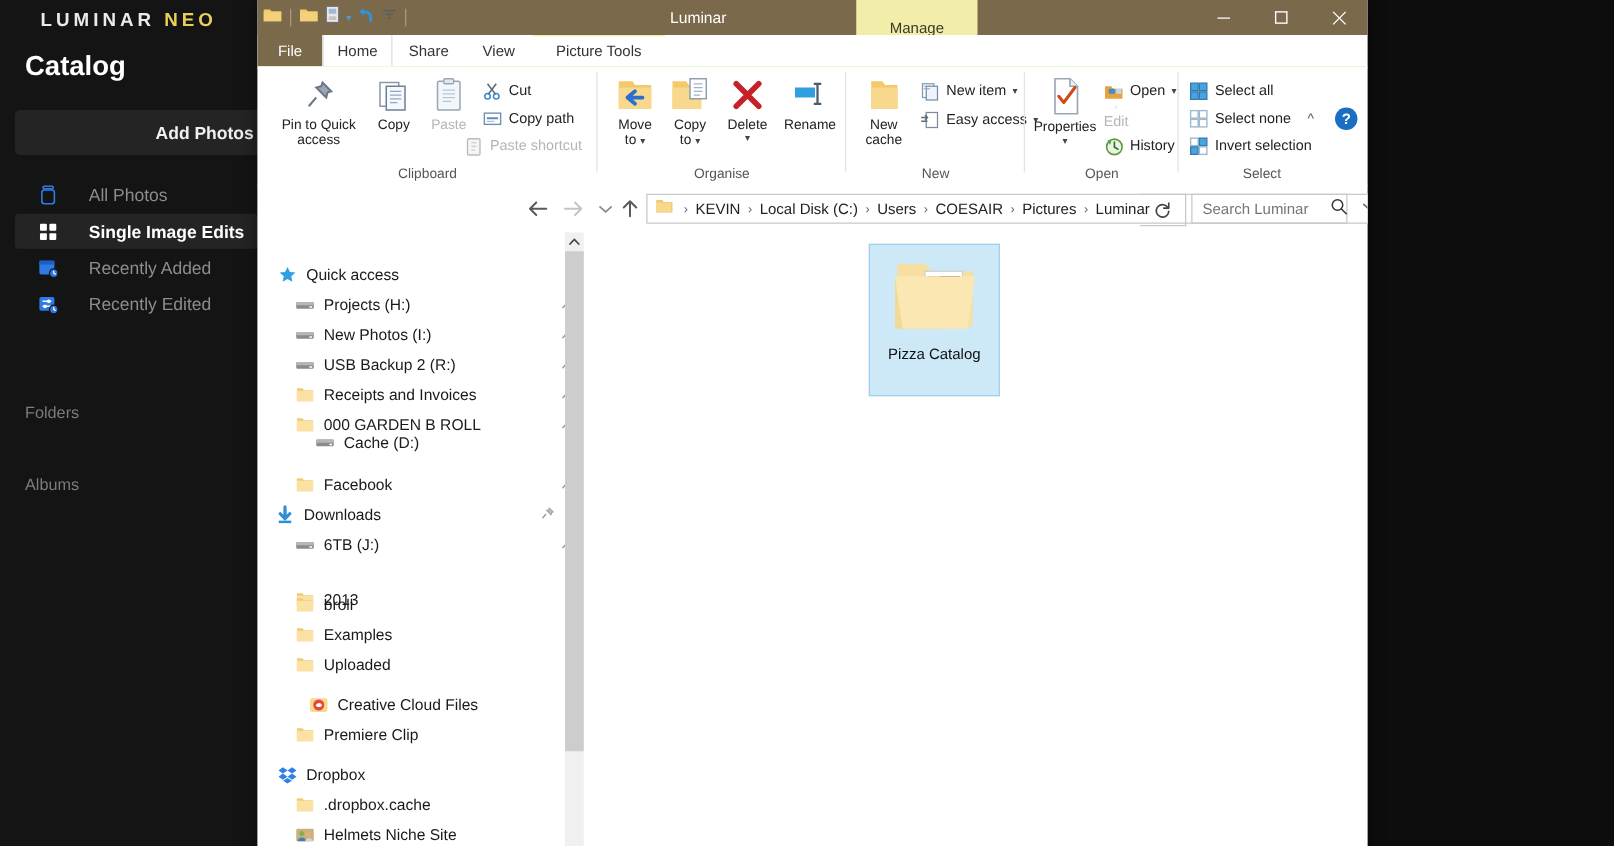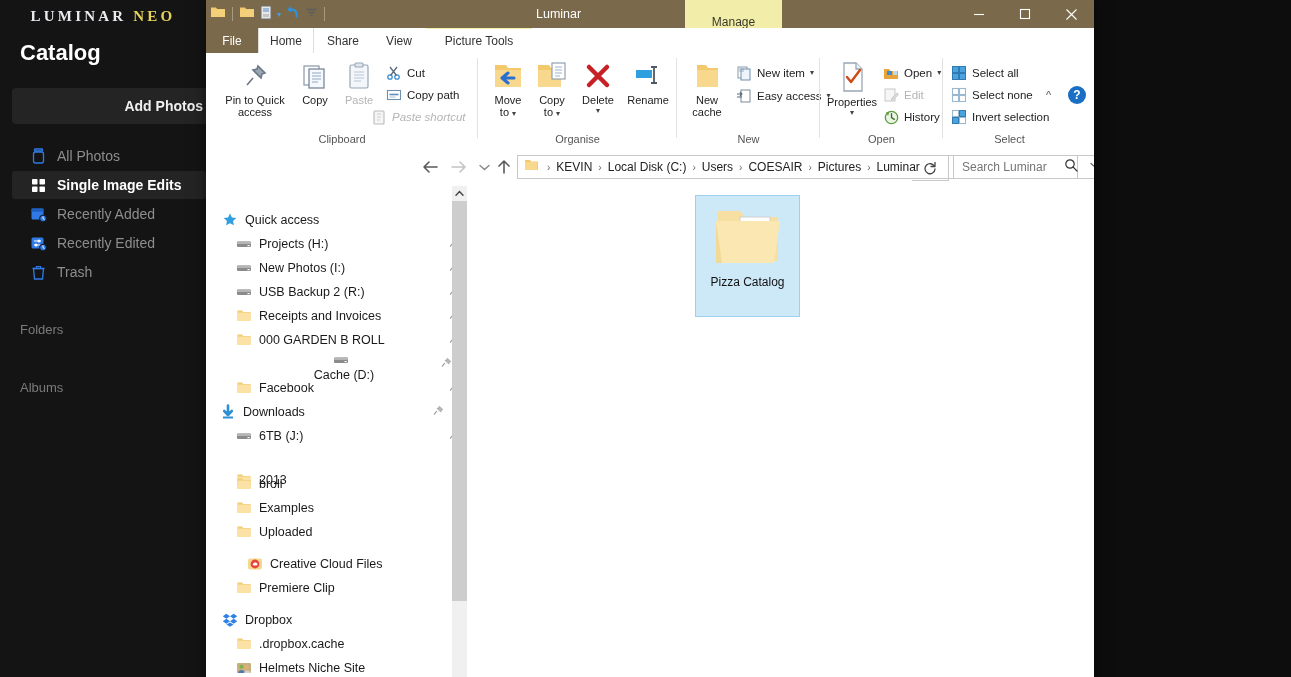--- a/index.html
+++ b/index.html
@@ -20,7 +20,7 @@
      border-right:1px solid #000;}
   #brand{position:absolute;left:0;top:8px;width:206px;text-align:center;
      font-size:15px;font-weight:700;letter-spacing:3.2px;color:#e9e9ee;
-     font-family:Liberation Serif, serif;}
+     font-family:Liberation Sans, sans-serif;}
   #brand .neo{color:#e8d15a;}
   #catalog-title{position:absolute;left:20px;top:40px;font-size:22px;font-weight:700;color:#fff;}
   #add-photos-btn{position:absolute;left:12px;top:88px;width:205px;height:36px;

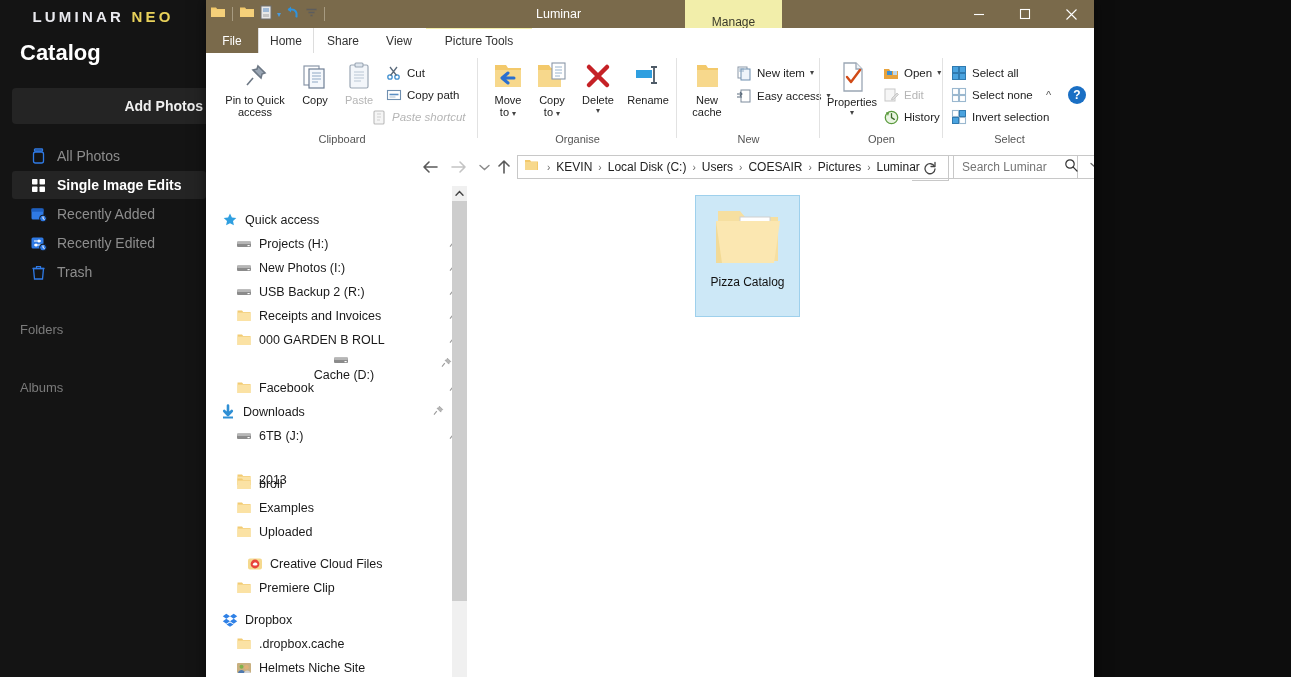--- a/index.html
+++ b/index.html
@@ -402,7 +402,7 @@
         <span class="cap">Open</span>
         <span class="caret">▾</span>
       </div>
-      <div class="smbtn dis" style="left:63px;top:32px;">
+      <div class="smbtn dis" style="left:63px;top:32px;flex-direction:column;">
         <svg width="16" height="16" viewBox="0 0 16 16">
             <rect x="2" y="2" width="10" height="12" fill="#f6f6f6" stroke="#c7c7c7" stroke-width="1"></rect>
             <path d="M9 11l5-5 1.5 1.5-5 5-2 .5z" fill="#dcdcdc" stroke="#c0c0c0" stroke-width=".8"></path>

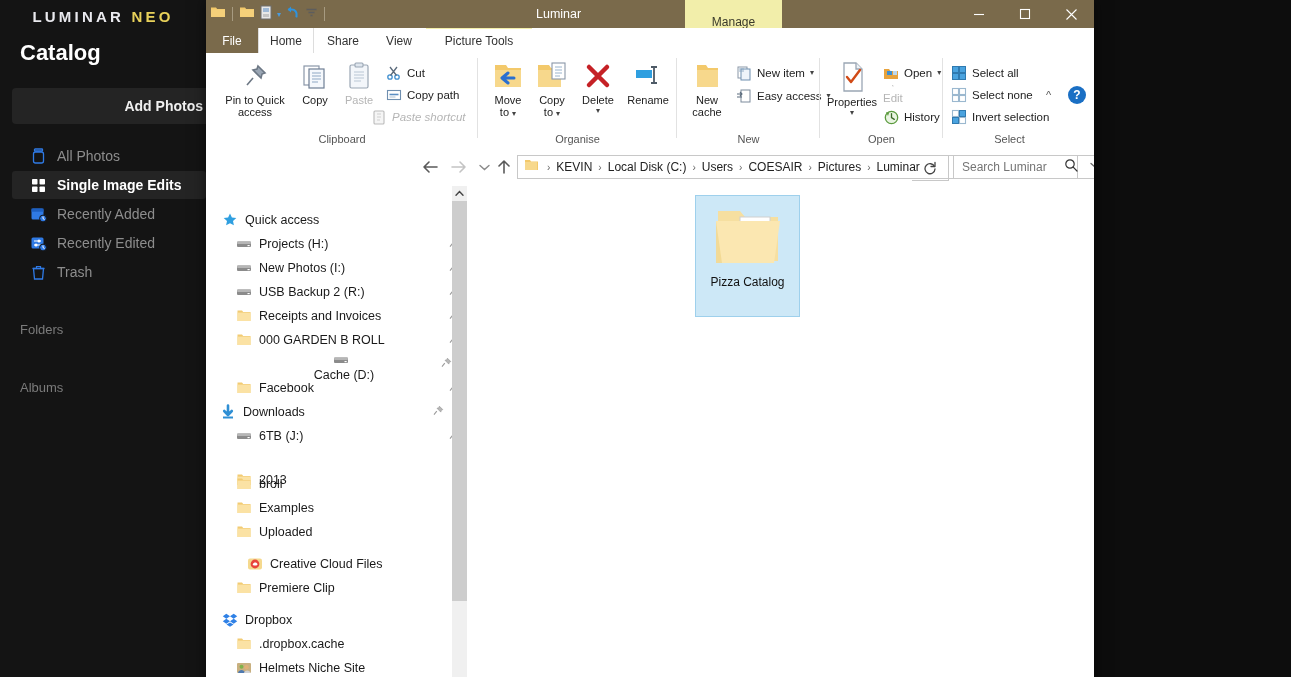--- a/index.html
+++ b/index.html
@@ -304,7 +304,7 @@
           </svg>
         <span class="cap">Copy path</span>
       </div>
-      <div class="smbtn dis" style="left:165px;top:54px;font-style:italic;">
+      <div class="smbtn dis" style="left:165px;top:54px;">
         <svg width="16" height="16" viewBox="0 0 16 16">
             <rect x="3" y="2" width="10" height="13" rx="1" fill="#f5f5f5" stroke="#bbb" stroke-width="1.1"></rect>
             <path d="M6 5h4M6 8h4M6 11h3" stroke="#cfcfcf" stroke-width="1"></path>

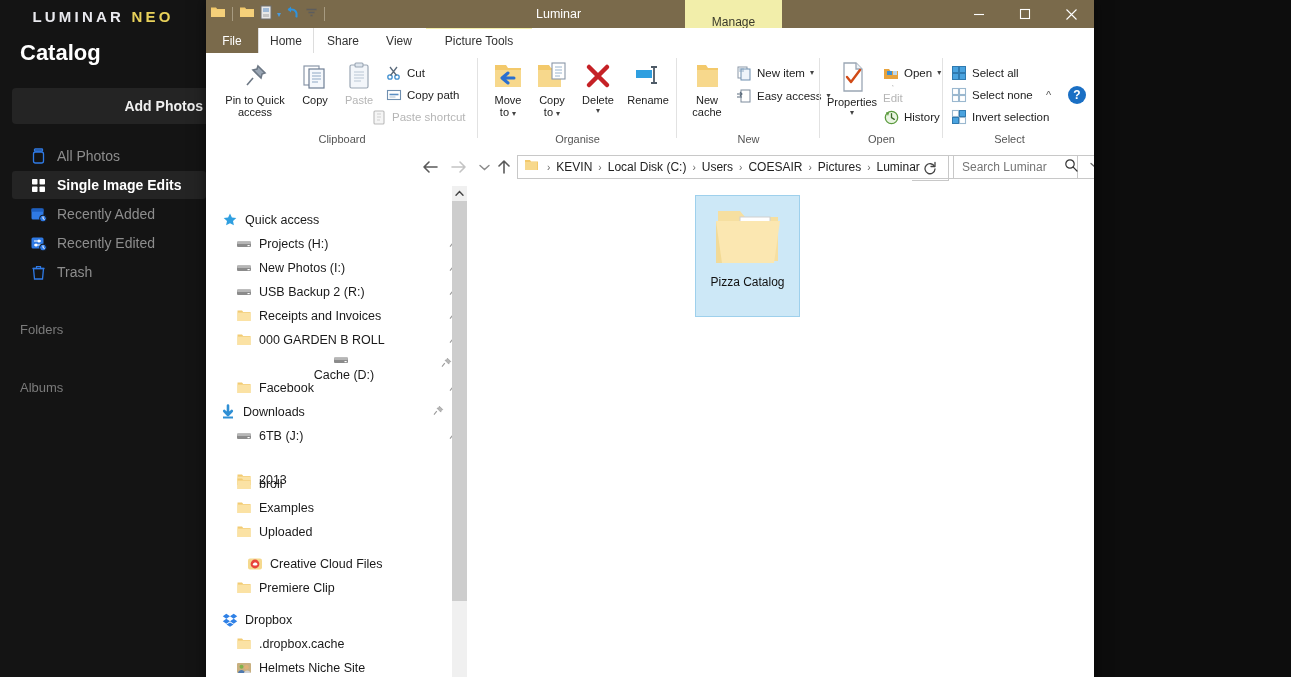--- a/index.html
+++ b/index.html
@@ -27,7 +27,7 @@
      background:#242424;border-radius:4px;display:flex;align-items:center;justify-content:flex-end;
      padding-right:14px;box-sizing:border-box;color:#f0f0f0;font-size:14px;font-weight:700;cursor:pointer;}
   .nav-item{position:absolute;left:12px;width:194px;height:28px;display:flex;align-items:center;
-     gap:10px;padding-left:18px;box-sizing:border-box;border-radius:3px;cursor:pointer;font-size:14px;}
+     gap:24px;padding-left:18px;box-sizing:border-box;border-radius:3px;cursor:pointer;font-size:14px;}
   .nav-item .lbl{white-space:nowrap;}
   .nav-item.sel{background:#242424;}
   .nav-item.sel .lbl{color:#ffffff;font-weight:700;}

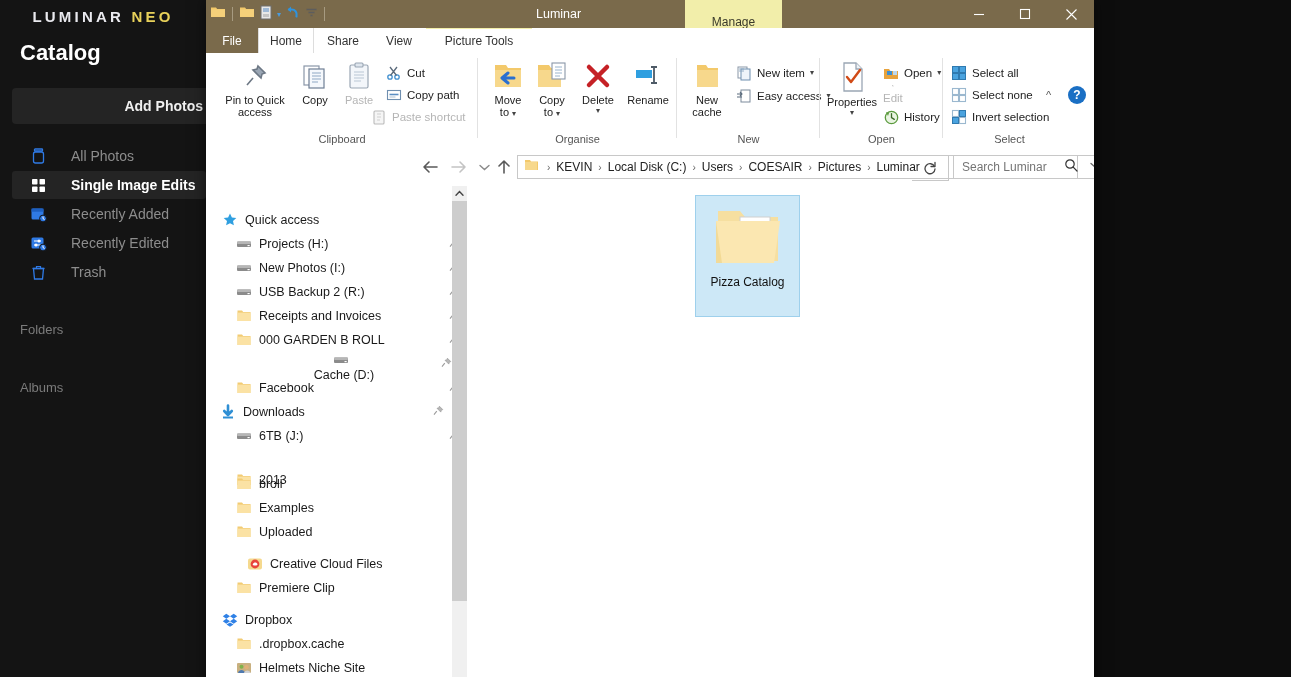--- a/index.html
+++ b/index.html
@@ -177,16 +177,6 @@
       <span class="lbl">Recently Edited</span>
     </div>
 
-    <div class="nav-item" style="top:258px;">
-      <span class="nav-ico">
-        <svg viewBox="0 0 17 17" width="17" height="17">
-            <path d="M3.5 4.5h10l-1 10.5h-8z" fill="none" stroke="#2f7ae5" stroke-width="1.3"></path>
-            <path d="M2.5 4.5h12" stroke="#2f7ae5" stroke-width="1.3"></path>
-            <path d="M6.5 2.5h4v2h-4z" fill="none" stroke="#2f7ae5" stroke-width="1.2"></path>
-          </svg>
-      </span>
-      <span class="lbl">Trash</span>
-    </div>
 
     <div class="sec-label" style="top:322px;">Folders</div>
     <div class="sec-label" style="top:380px;">Albums</div>

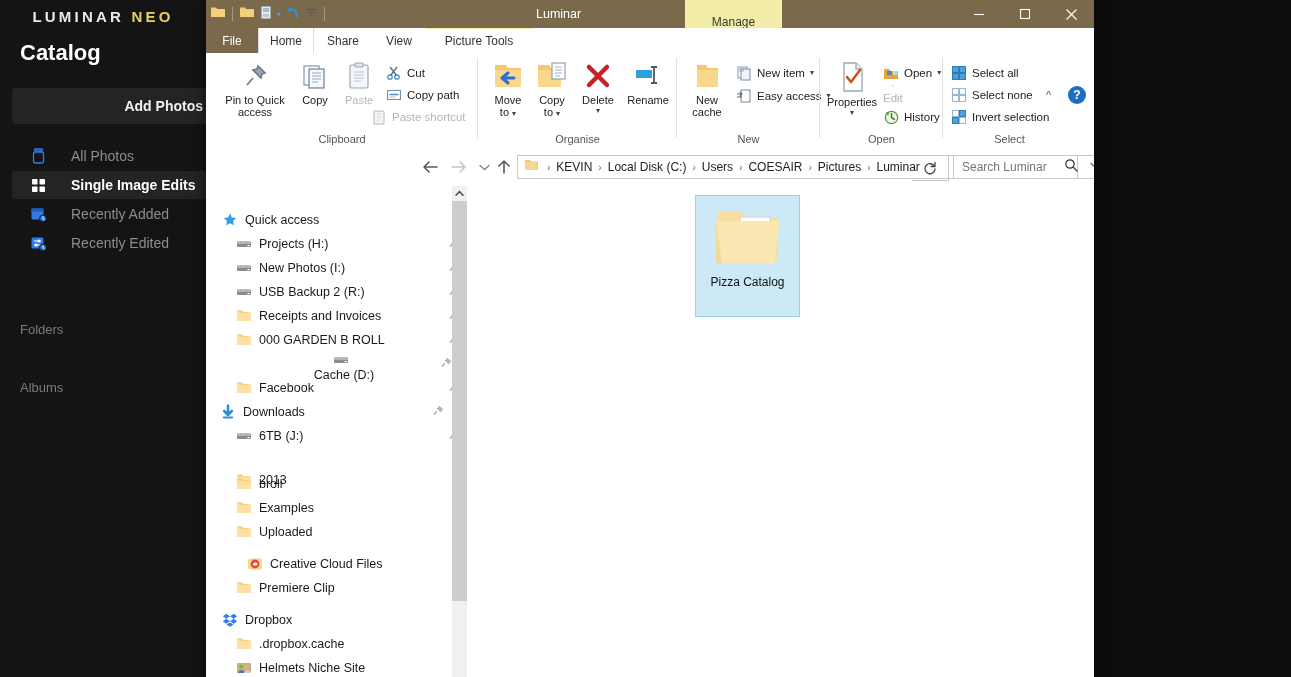--- a/index.html
+++ b/index.html
@@ -577,7 +577,7 @@
             <path d="M4.8 6.2L2 9.6" stroke="#9a9a9a" stroke-width="1.1"></path>
           </svg></span>
       </div>
-      <div class="tree-item" style="top: 166px; padding-left: 22px; flex-direction: column;">
+      <div class="tree-item" style="top: 156px; padding-left: 46px;">
         <span class="tico"><svg width="16" height="16" viewBox="0 0 16 16">
             <rect x="1" y="5.5" width="14" height="5.5" rx="1" fill="#8b8b8b"></rect>
             <rect x="1" y="5.5" width="14" height="2.6" rx="1" fill="#b6b6b6"></rect>

